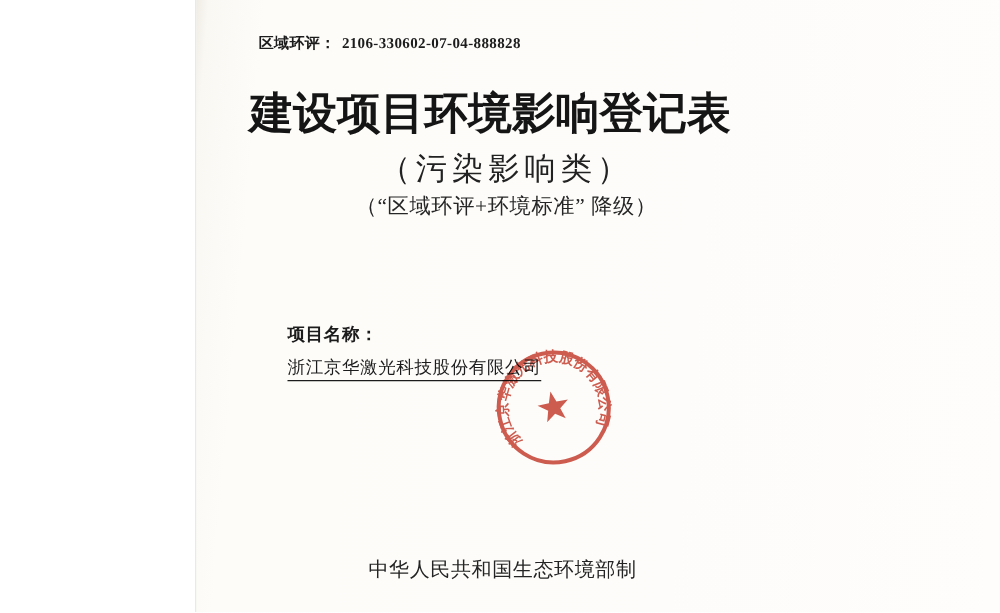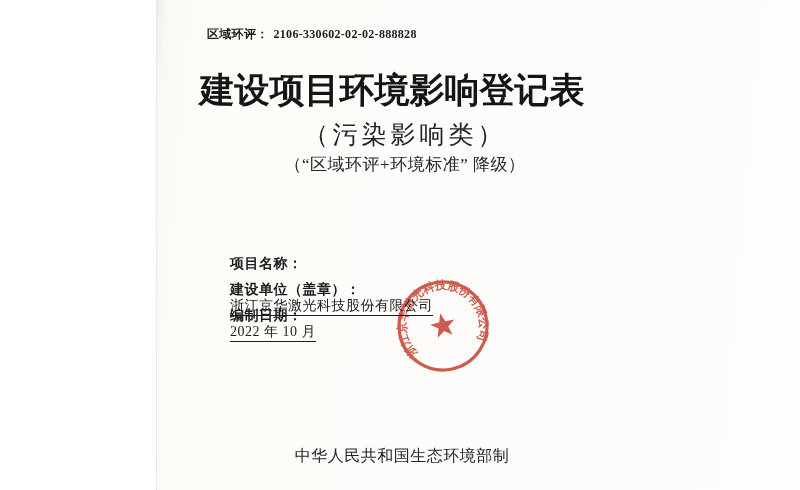--- a/index.html
+++ b/index.html
@@ -85,7 +85,7 @@
   <div class="paper"></div>
 
   <div class="project-code">
-    <span>区域环评：</span><span class="code-value">2106-330602-02-02-888828</span>
+    <span>区域环评：</span><span class="code-value">2106-330602-07-04-888828</span>
   </div>
 
   <div class="doc-title">建设项目环境影响登记表</div>

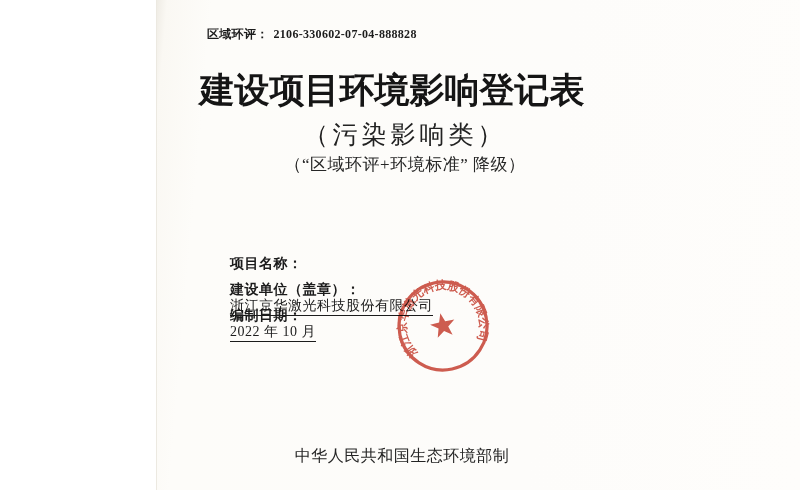--- a/index.html
+++ b/index.html
@@ -48,7 +48,7 @@
     position: absolute; left: 230px; top: 257px; width: 332px;
     font-size: 14px; line-height: 1;
   }
-  .frow { display: flex; align-items: flex-start; height: 26px; white-space: nowrap; flex-direction: column; }
+  .frow { display: flex; align-items: center; height: 26px; white-space: nowrap; }
   .flabel { font-weight: 700; letter-spacing: 0.5px; flex: 0 0 auto; padding-bottom: 2px; }
   .fvalue {
     border-bottom: 1.4px solid #1c1c1c;

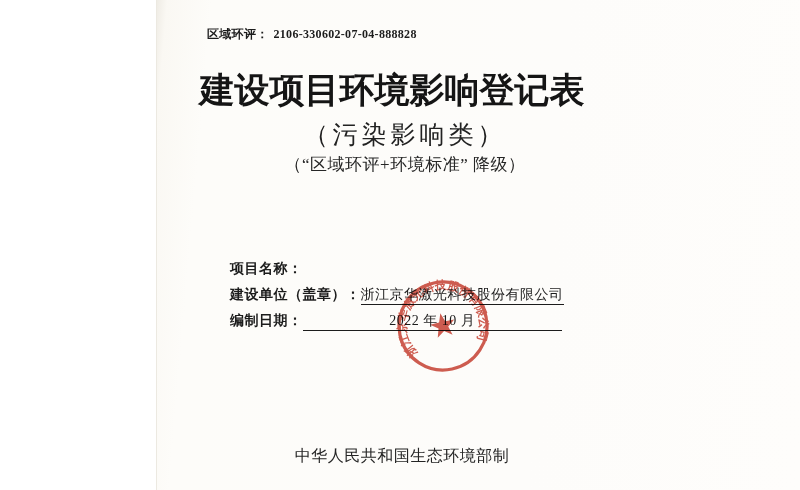--- a/index.html
+++ b/index.html
@@ -99,7 +99,6 @@
       <span class="flabel">项目名称：</span>
     </div>
     <div class="frow">
-      <span class="flabel">建设单位（盖章）：</span>
       <span class="fvalue">浙江京华激光科技股份有限公司</span>
     </div>
     <div class="frow">

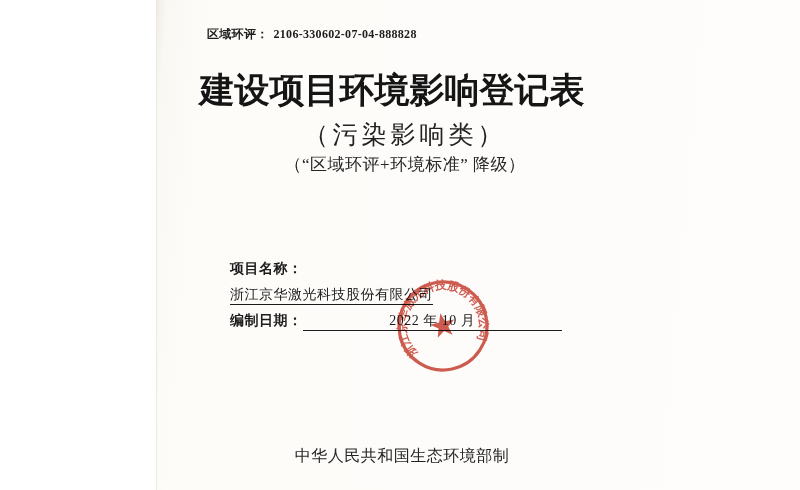--- a/index.html
+++ b/index.html
@@ -101,10 +101,6 @@
     <div class="frow">
       <span class="fvalue">浙江京华激光科技股份有限公司</span>
     </div>
-    <div class="frow">
-      <span class="flabel">编制日期：</span>
-      <span class="fvalue grow center-text">2022 年 10 月</span>
-    </div>
   </div>
 
   <svg class="seal" viewBox="0 0 130 130" aria-hidden="true">

